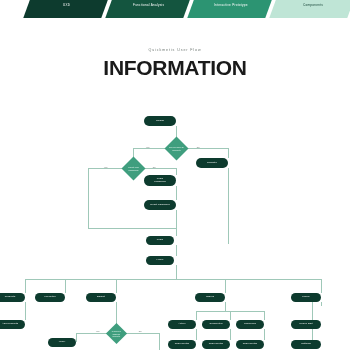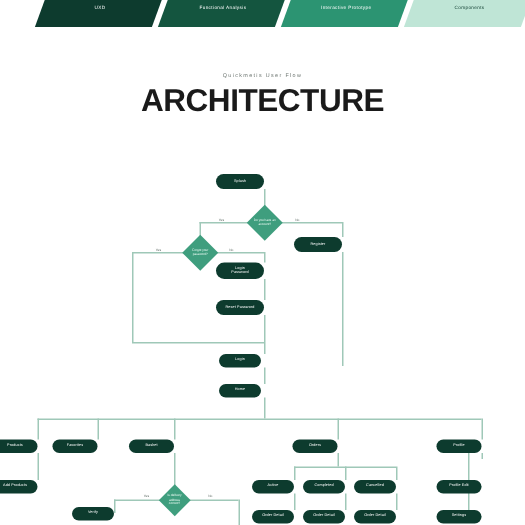--- a/index.html
+++ b/index.html
@@ -70,6 +70,7 @@
 <div id="head">
   <div id="eyebrow">Quickmetis User Flow</div>
   <div id="title">
+    <div>INFORMATION</div>
     <div>ARCHITECTURE</div>
   </div>
 </div>

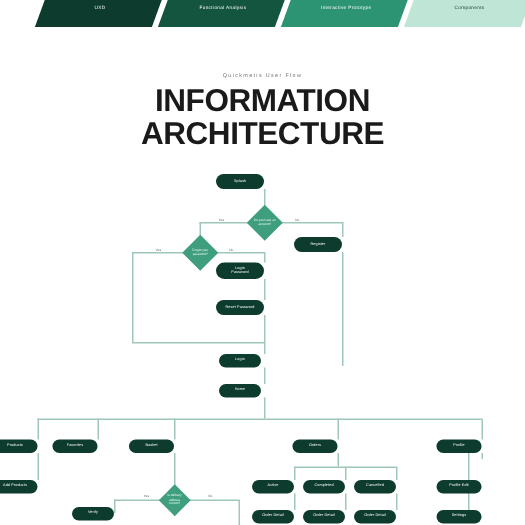--- a/index.html
+++ b/index.html
@@ -71,7 +71,6 @@
   <div id="eyebrow">Quickmetis User Flow</div>
   <div id="title">
     <div>INFORMATION</div>
-    <div>ARCHITECTURE</div>
   </div>
 </div>
 

